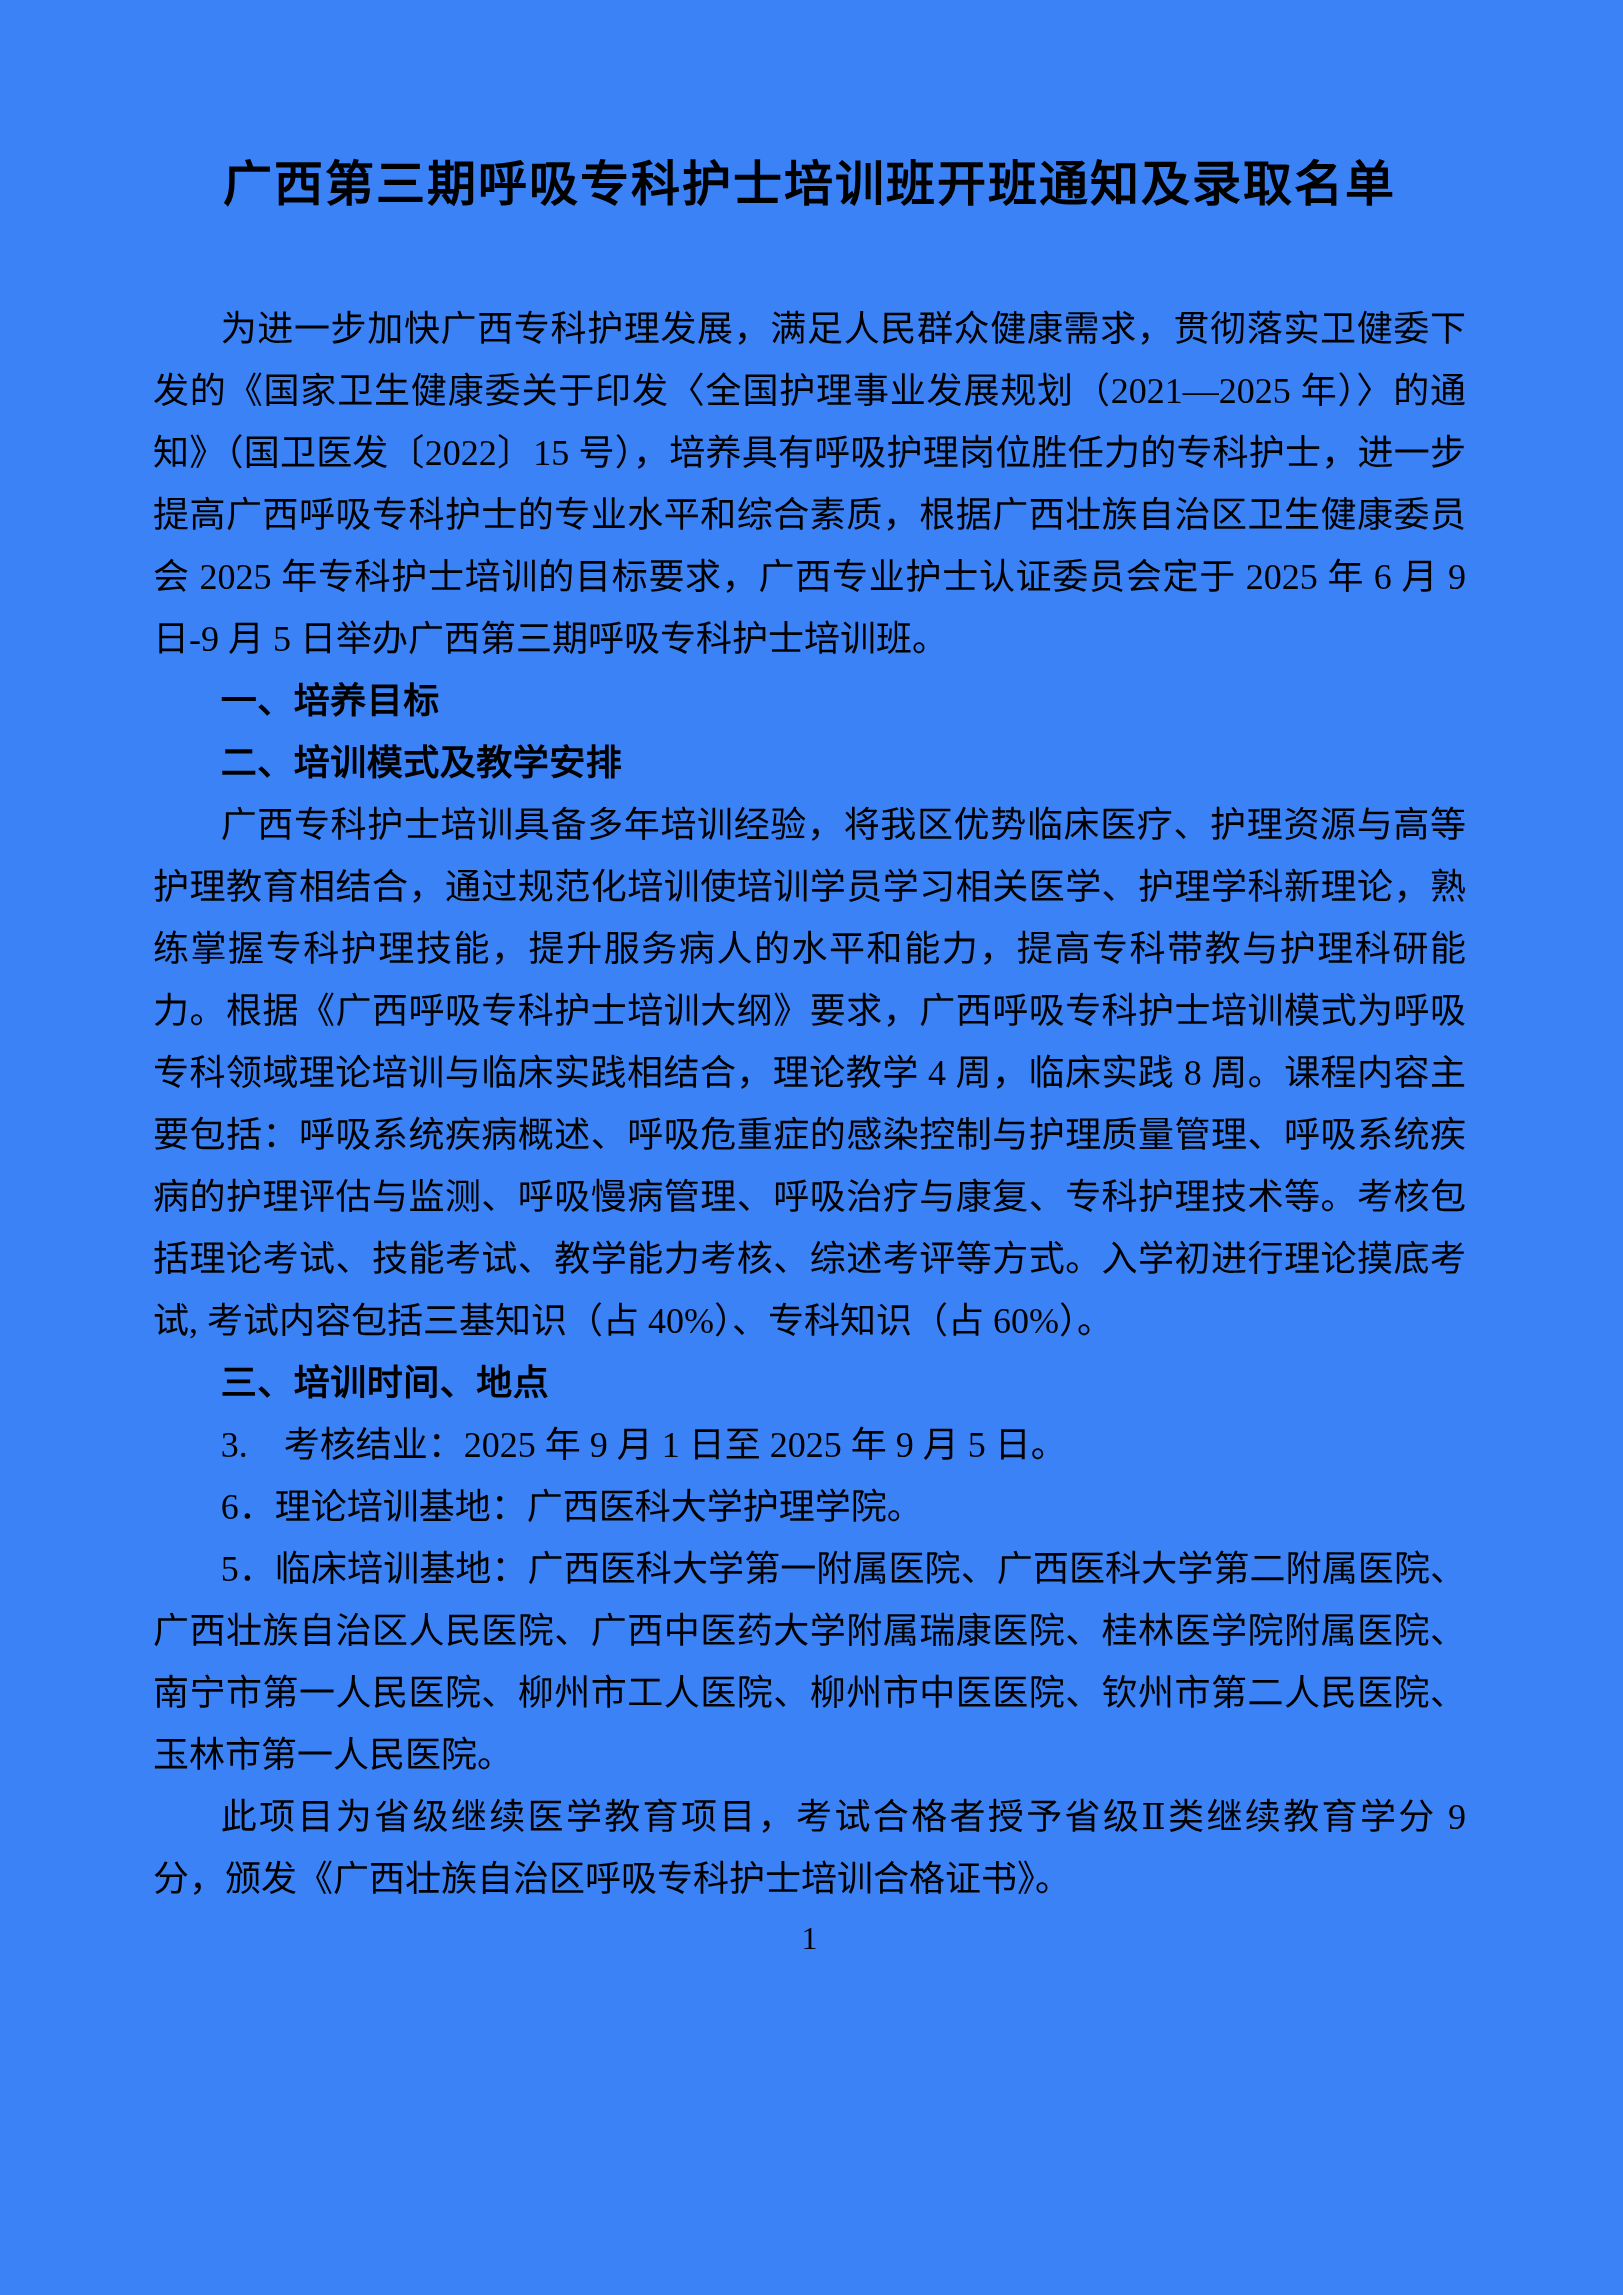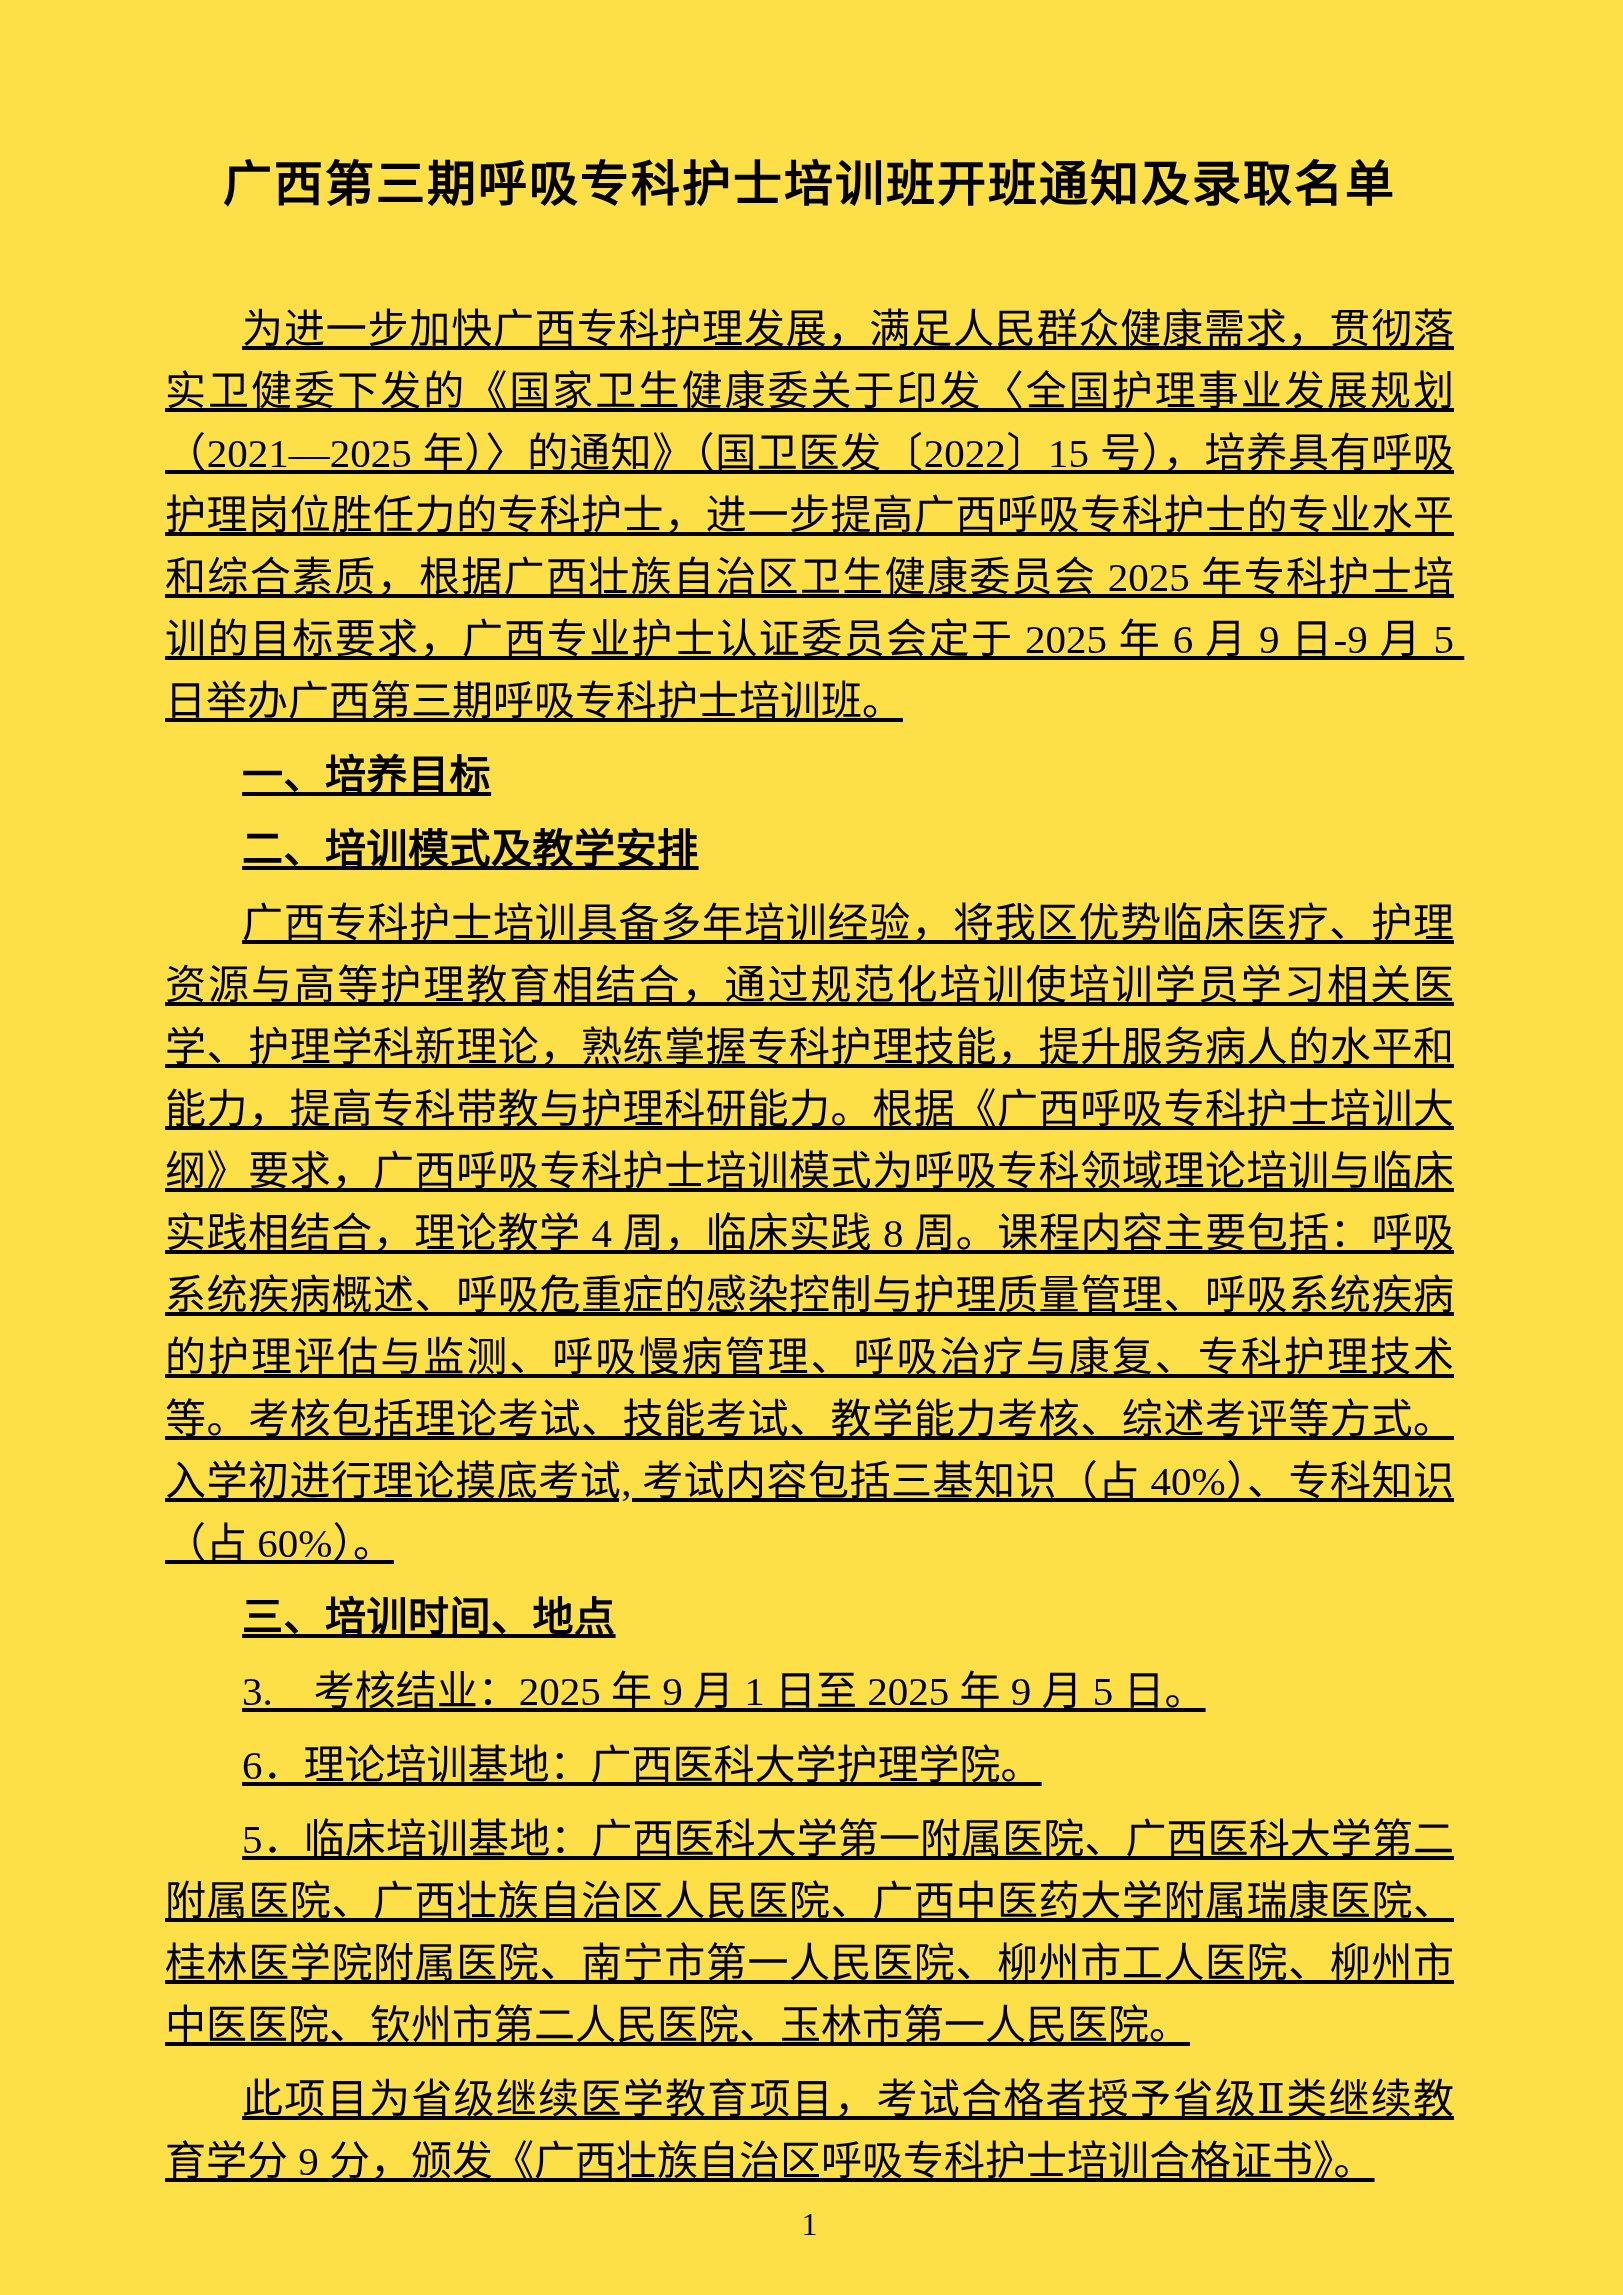--- a/index.html
+++ b/index.html
@@ -11,7 +11,7 @@
     position: relative;
     width: 1623px;
     height: 2295px;
-    background: #fde047;
+    background: #3b82f6;
     color: #000000;
     font-family: "Liberation Serif", "DejaVu Serif", serif;
     overflow: hidden;

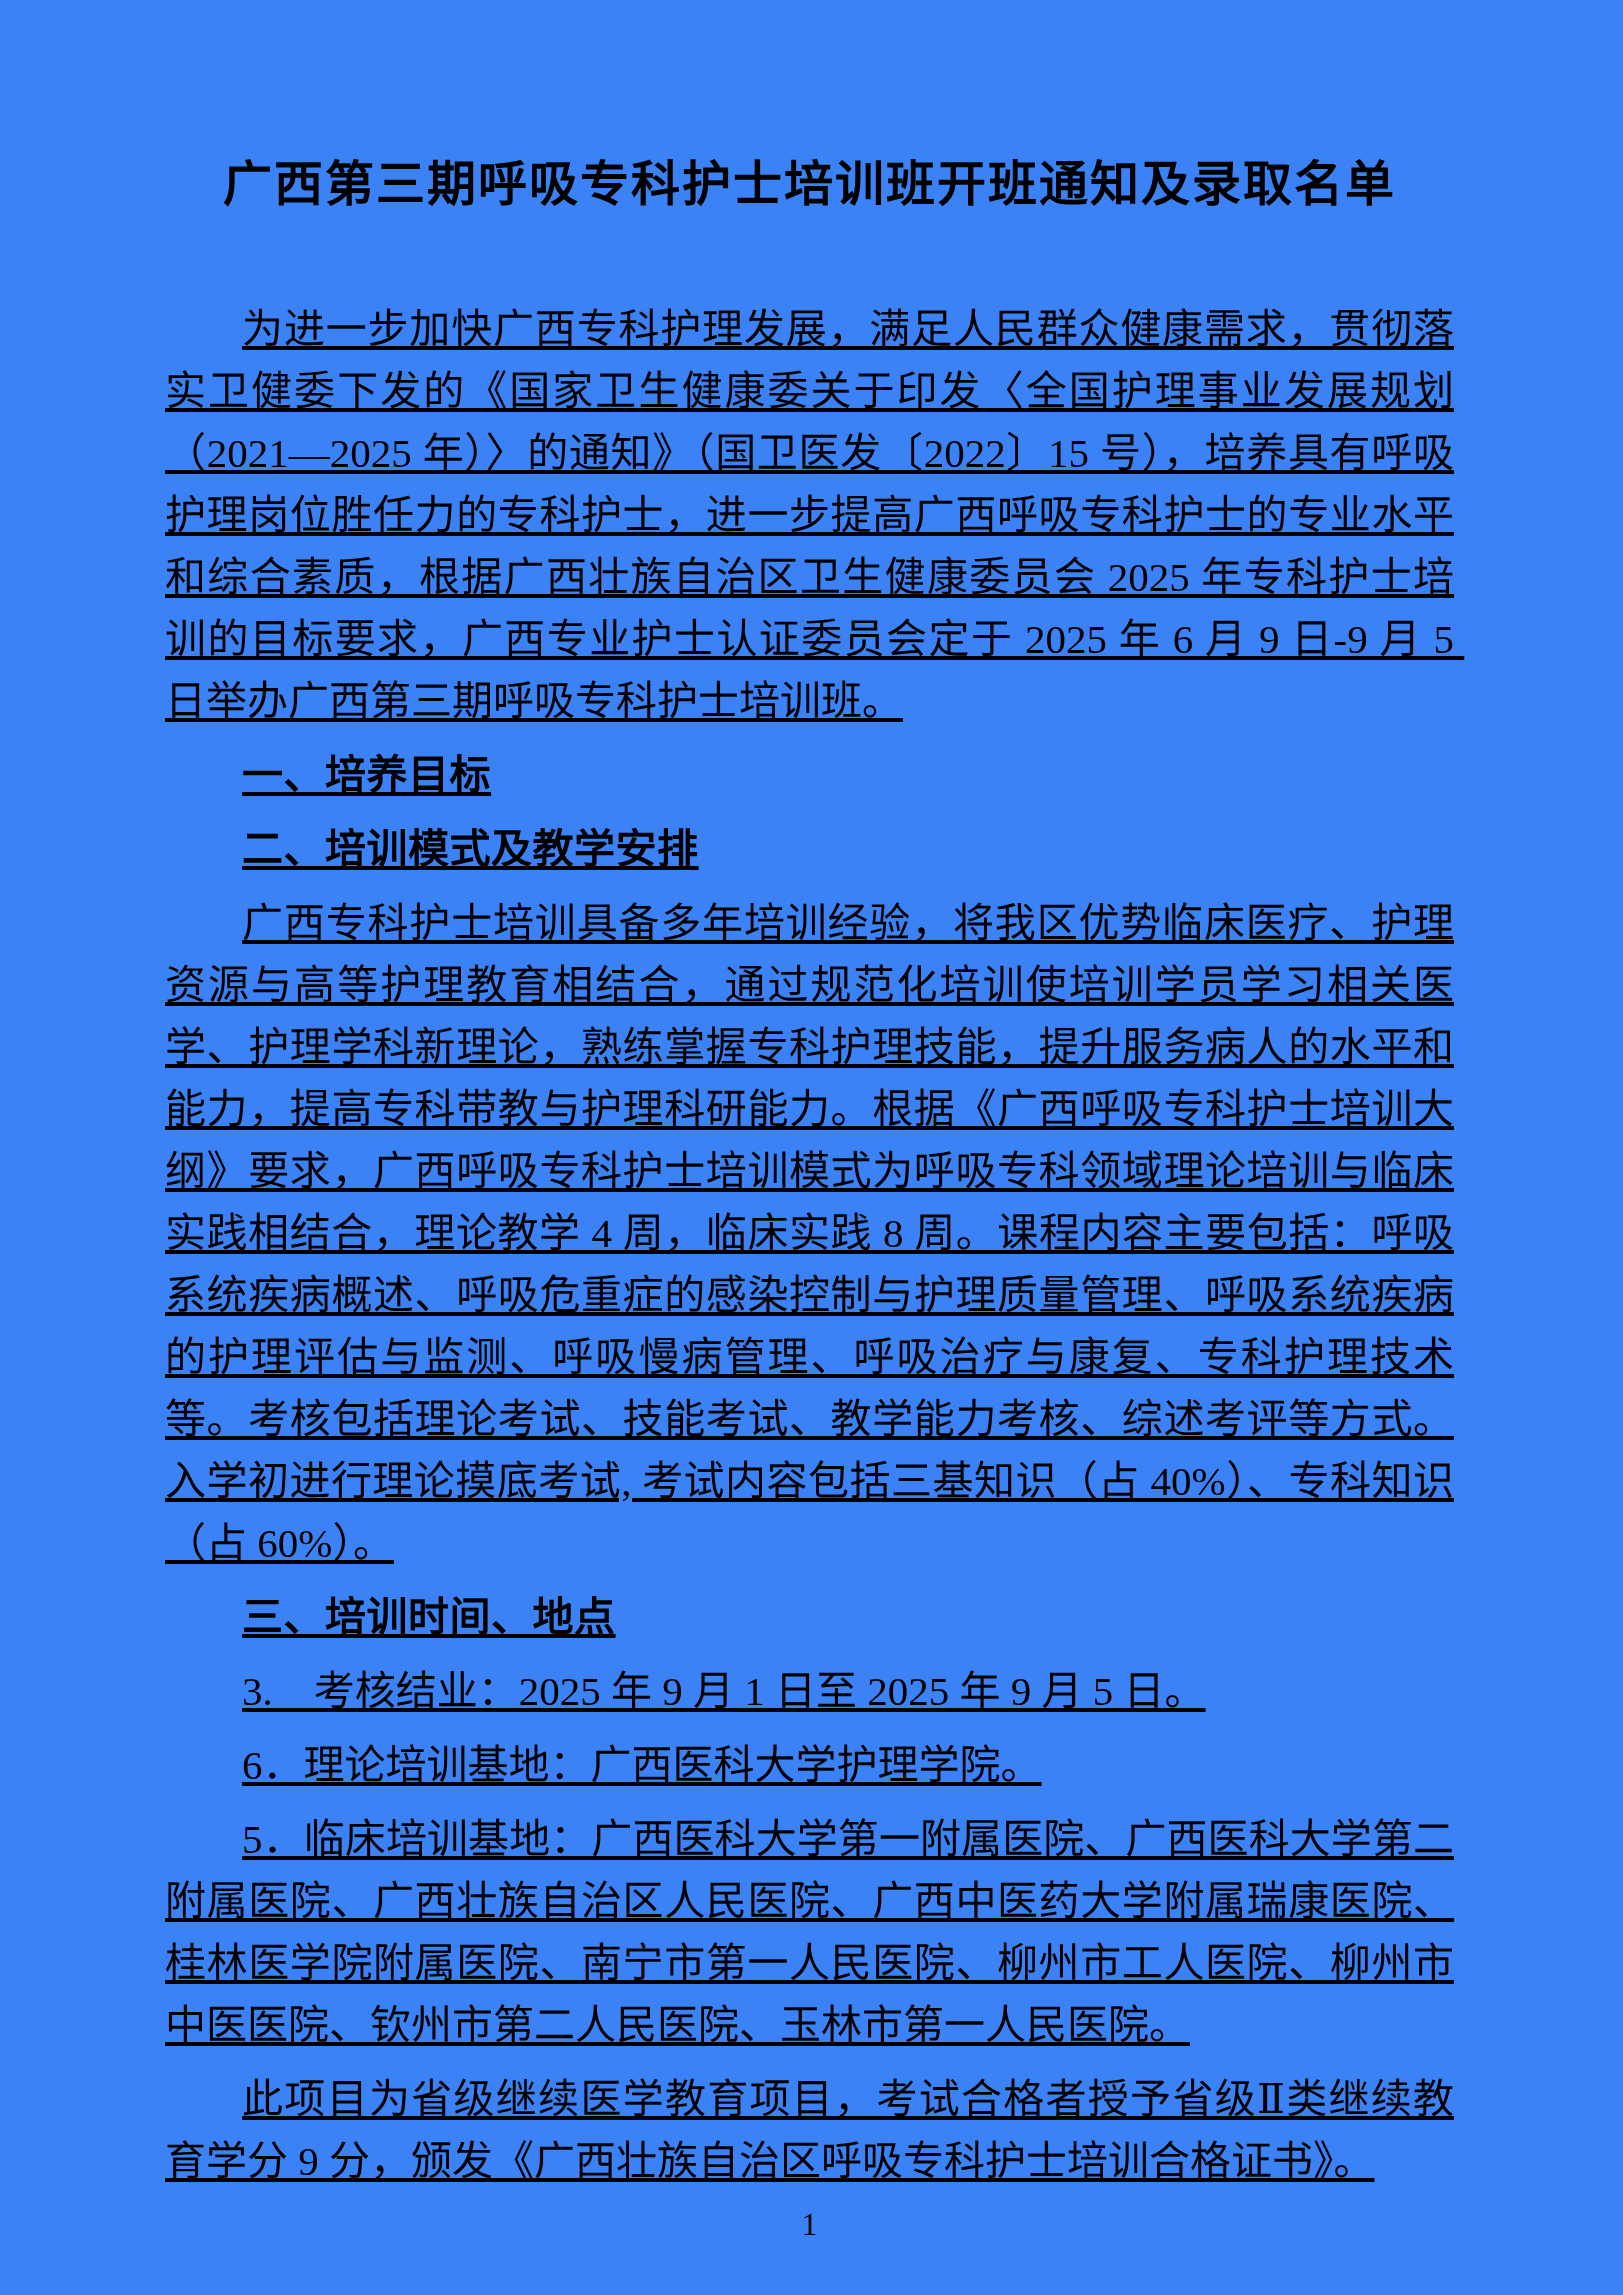--- a/index.html
+++ b/index.html
@@ -29,14 +29,13 @@
     white-space: nowrap;
   }
   .flow p {
-    margin: 12px;
-    font-size: 41px;
+    margin: 0;
+    font-size: 36px;
     line-height: 62px;
     text-align: justify;
     text-indent: 1.88em;
     white-space: pre-wrap;
     overflow-wrap: break-word;
-    text-decoration: underline;
   }
   .flow p.heading {
     font-family: "Liberation Sans", "DejaVu Sans", sans-serif;

